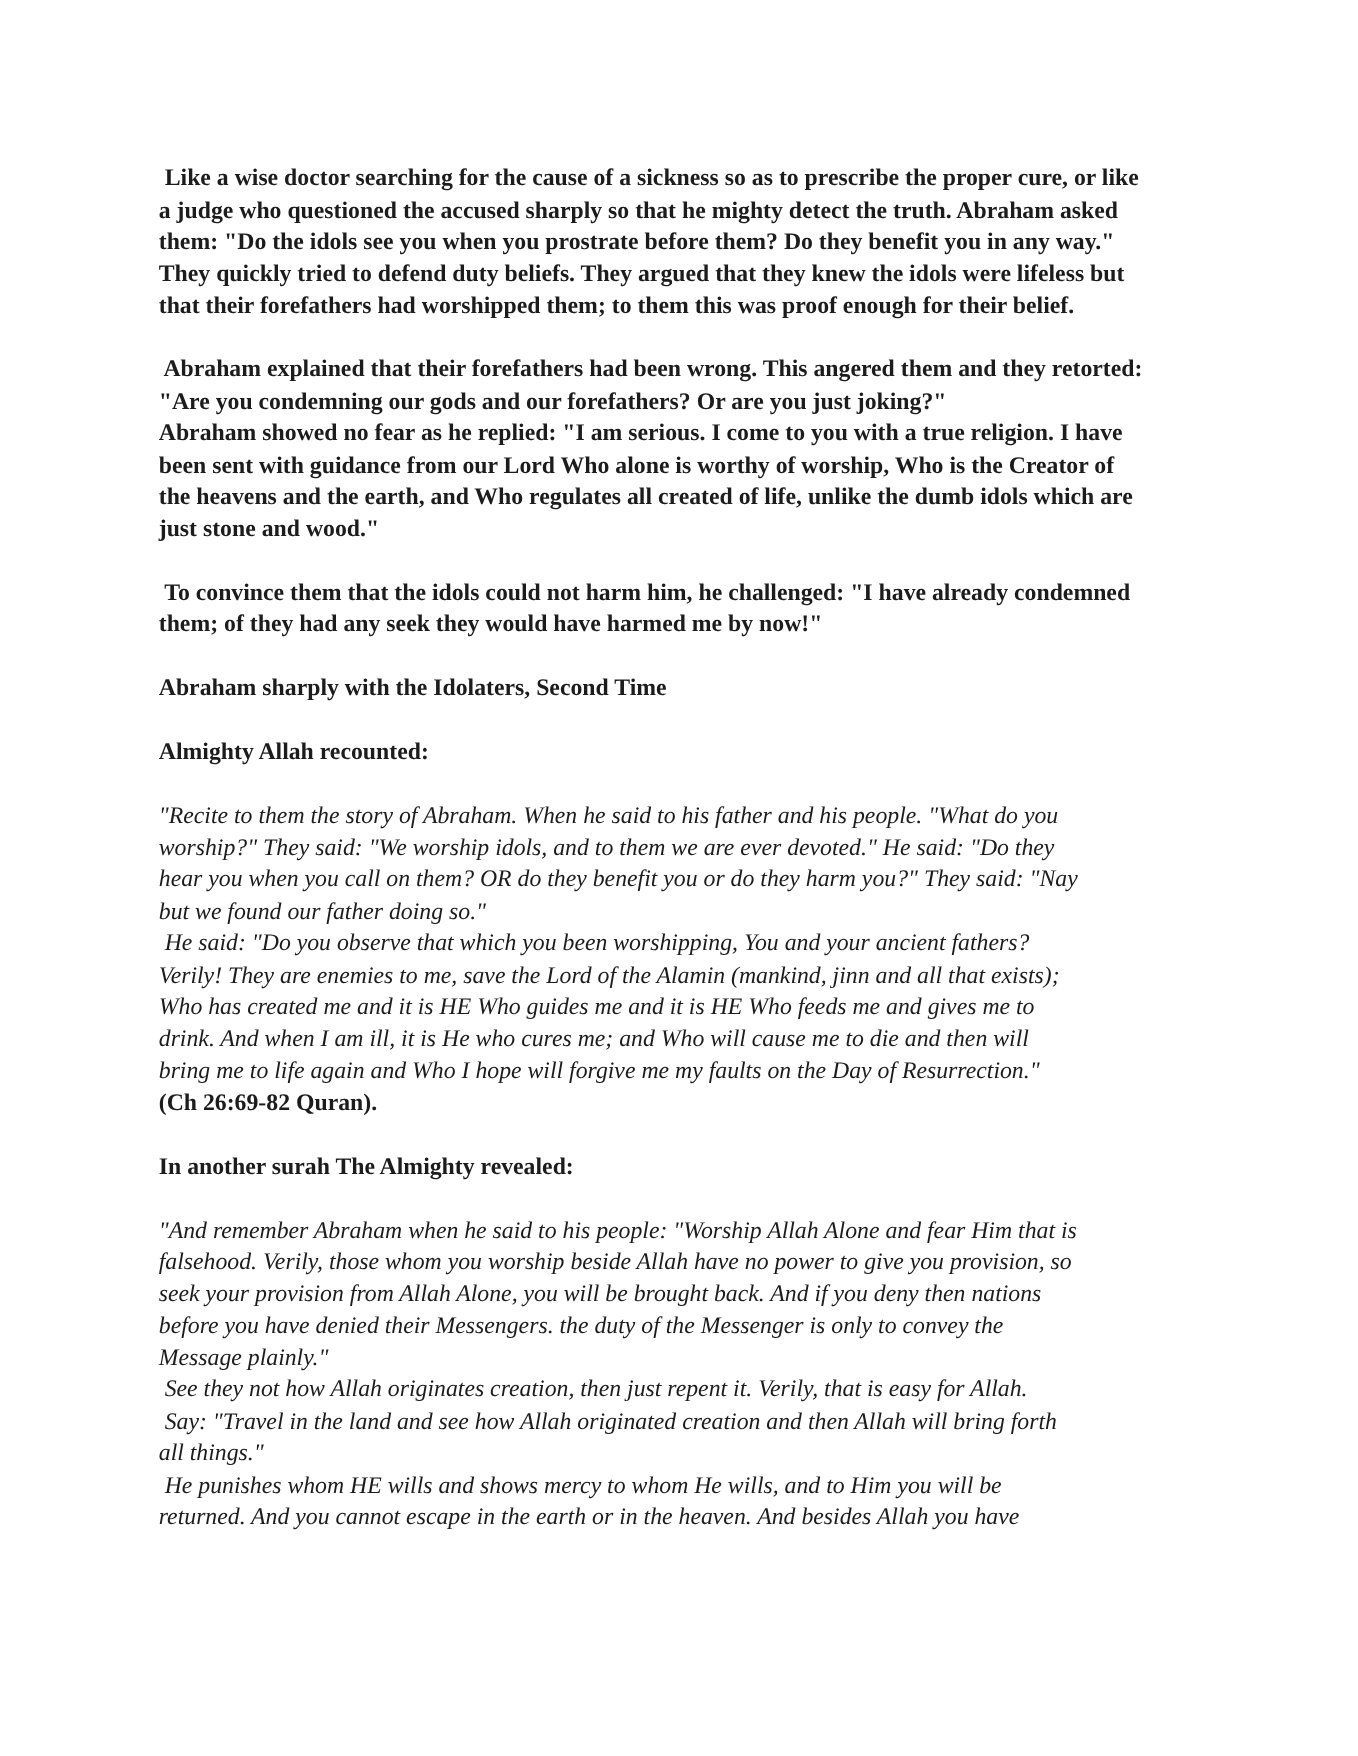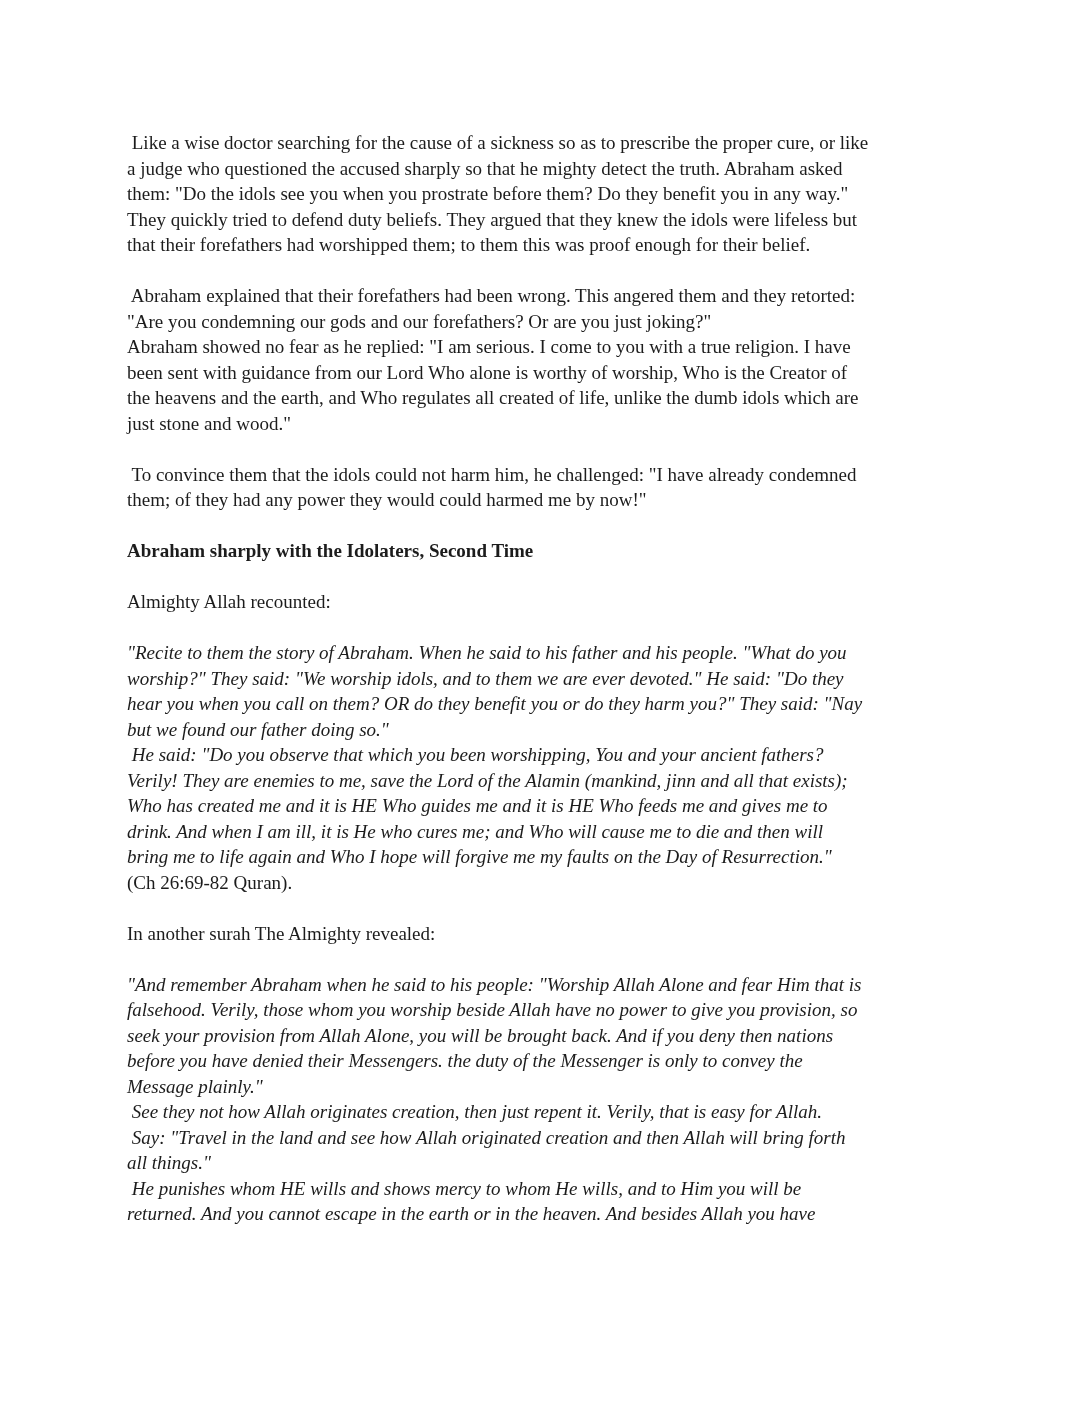--- a/index.html
+++ b/index.html
@@ -33,7 +33,7 @@
     line-height: 25.5px;
     height: 25.5px;
   }
-  .block.normal .line { font-style: normal; font-weight: normal; }
+  .block.normal .line { font-style: normal; font-weight: bold; }
   .block.bold   .line { font-style: normal; font-weight: bold; }
   .block.italic .line { font-style: italic; font-weight: normal; }
 </style>

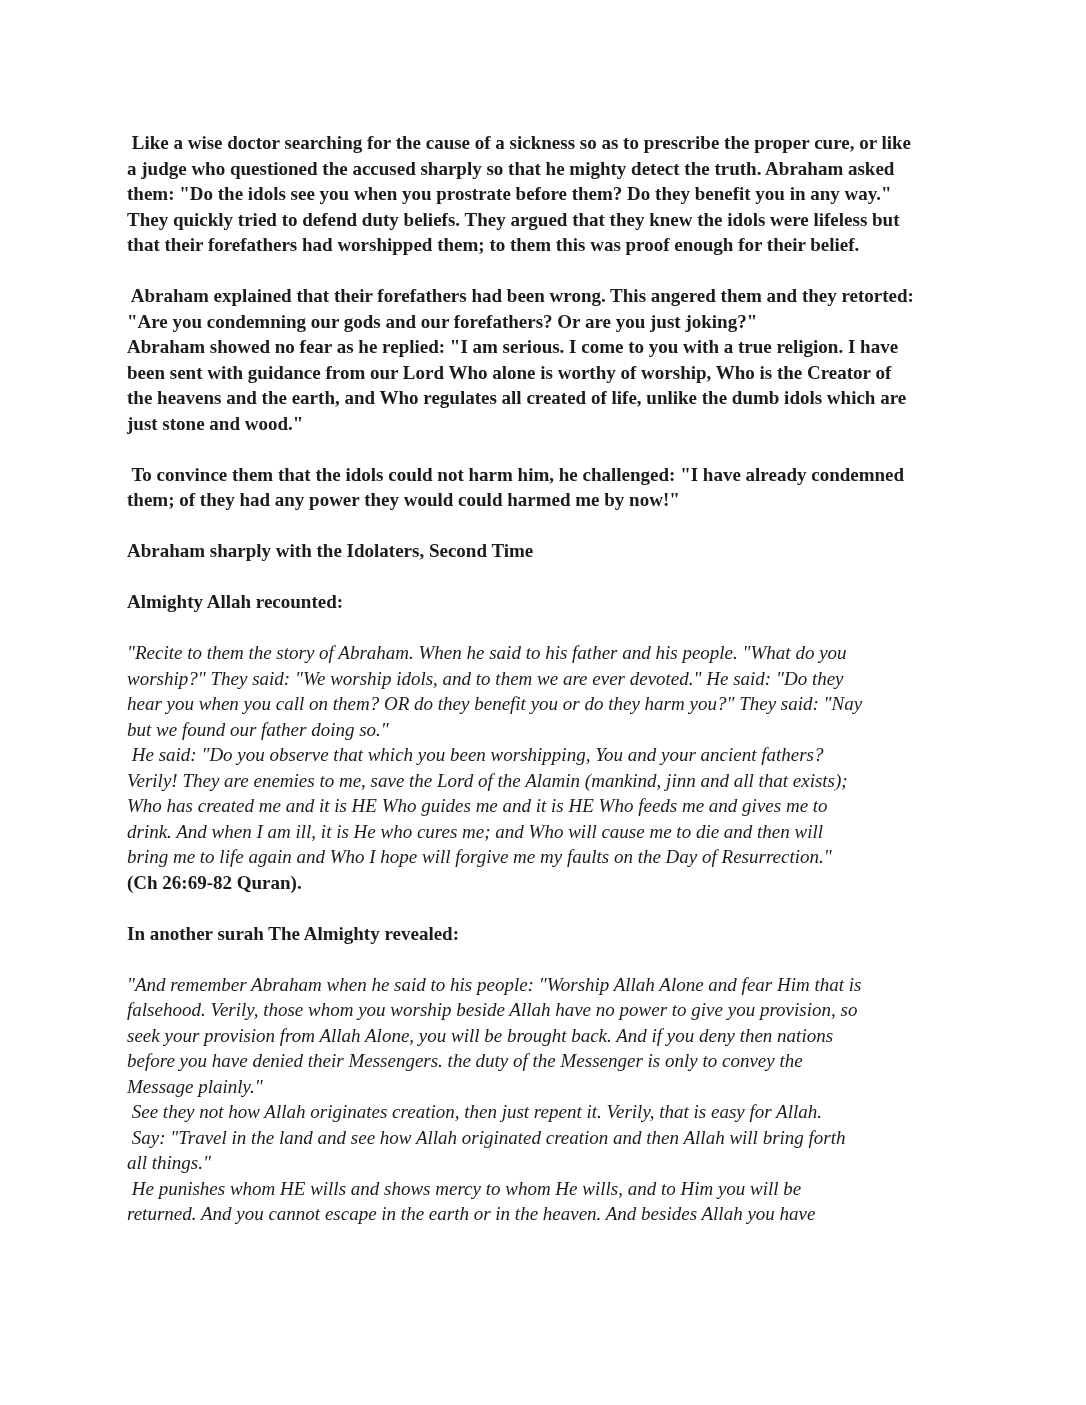--- a/index.html
+++ b/index.html
@@ -58,7 +58,7 @@
     </div>
     <div class="block normal gap-after">
       <div class="line"> To convince them that the idols could not harm him, he challenged: "I have already condemned</div>
-      <div class="line">them; of they had any power they would could harmed me by now!"</div>
+      <div class="line">them; of they had any seek they would have harmed me by now!"</div>
     </div>
     <div class="block bold gap-after">
       <div class="line">Abraham sharply with the Idolaters, Second Time</div>

